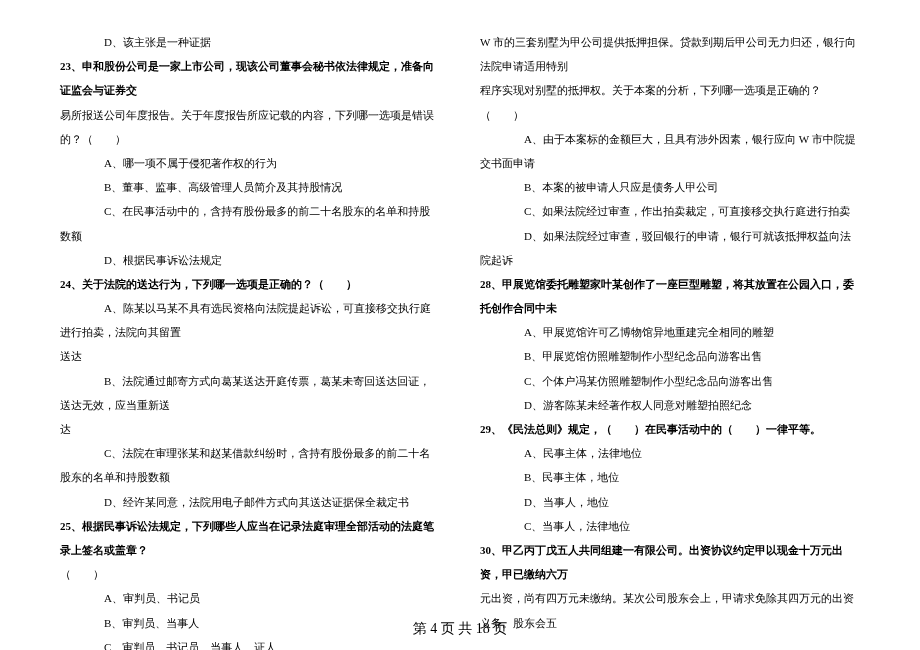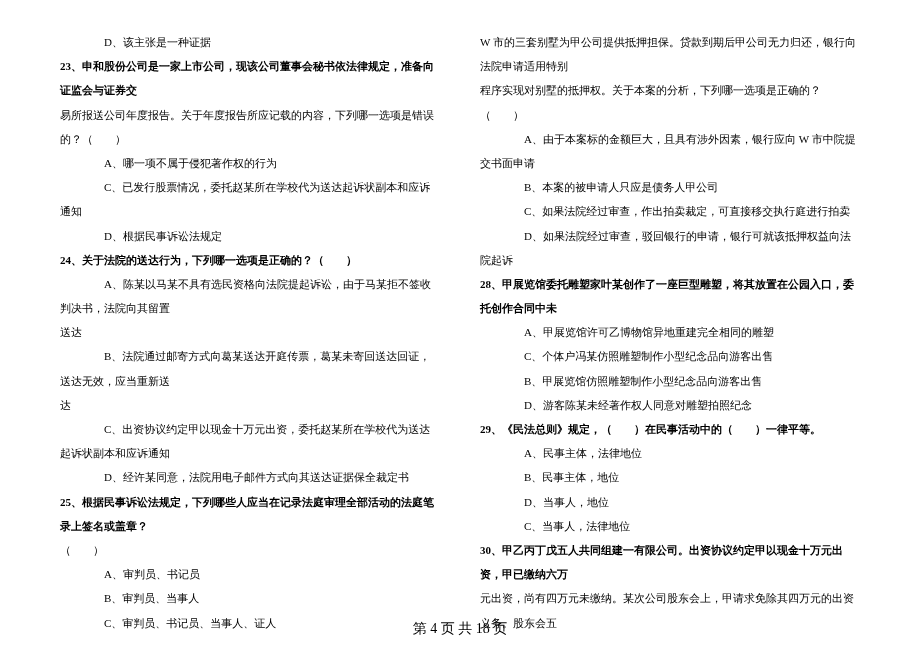--- a/index.html
+++ b/index.html
@@ -50,6 +50,7 @@
       <div class="question">23、申和股份公司是一家上市公司，现该公司董事会秘书依法律规定，准备向证监会与证券交</div>
       <div class="cont">易所报送公司年度报告。关于年度报告所应记载的内容，下列哪一选项是错误的？（　　）</div>
       <div class="option">A、哪一项不属于侵犯著作权的行为</div>
+      <div class="option">B、董事、监事、高级管理人员简介及其持股情况</div>
       <div class="option">C、已发行股票情况，委托赵某所在学校代为送达起诉状副本和应诉通知</div>
       <div class="option">D、根据民事诉讼法规定</div>
       <div class="question">24、关于法院的送达行为，下列哪一选项是正确的？（　　）</div>

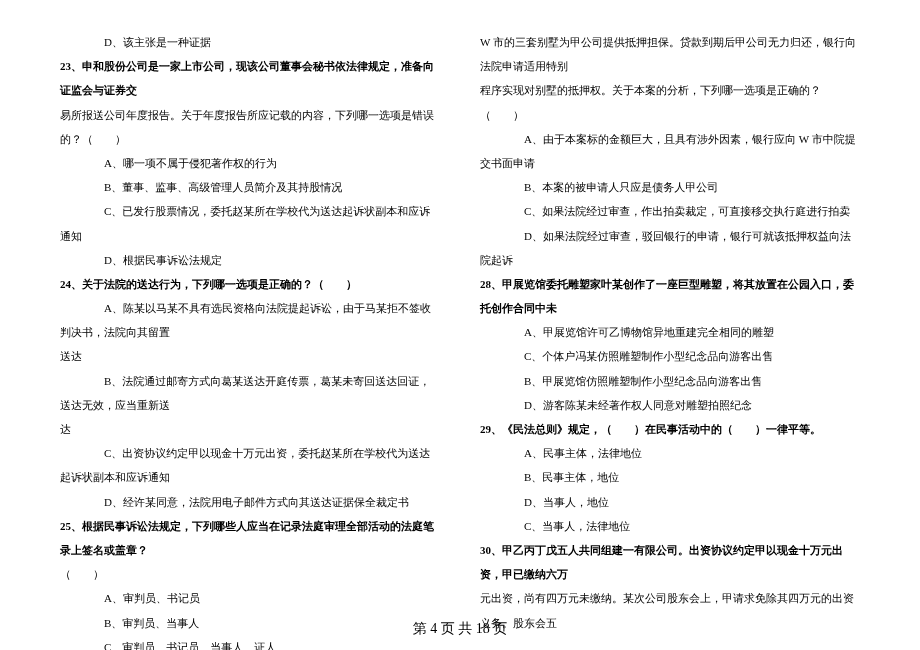--- a/index.html
+++ b/index.html
@@ -51,7 +51,7 @@
       <div class="cont">易所报送公司年度报告。关于年度报告所应记载的内容，下列哪一选项是错误的？（　　）</div>
       <div class="option">A、哪一项不属于侵犯著作权的行为</div>
       <div class="option">B、董事、监事、高级管理人员简介及其持股情况</div>
-      <div class="option">C、已发行股票情况，委托赵某所在学校代为送达起诉状副本和应诉通知</div>
+      <div class="option">C、在民事活动中的，含持有股份最多的前二十名股东的名单和持股数额</div>
       <div class="option">D、根据民事诉讼法规定</div>
       <div class="question">24、关于法院的送达行为，下列哪一选项是正确的？（　　）</div>
       <div class="option">A、陈某以马某不具有选民资格向法院提起诉讼，由于马某拒不签收判决书，法院向其留置</div>

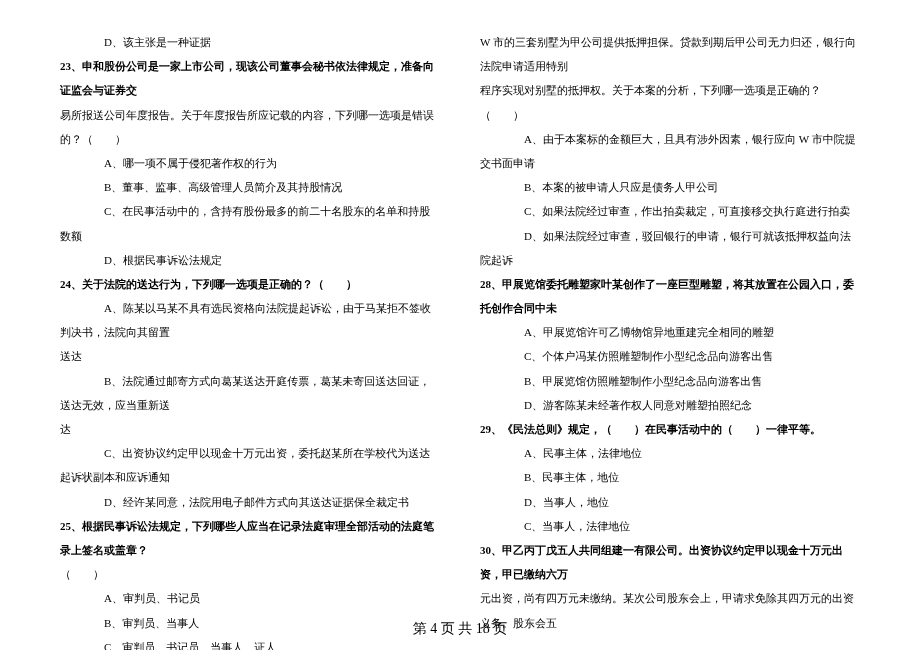--- a/index.html
+++ b/index.html
@@ -54,7 +54,7 @@
       <div class="option">C、在民事活动中的，含持有股份最多的前二十名股东的名单和持股数额</div>
       <div class="option">D、根据民事诉讼法规定</div>
       <div class="question">24、关于法院的送达行为，下列哪一选项是正确的？（　　）</div>
-      <div class="option">A、陈某以马某不具有选民资格向法院提起诉讼，由于马某拒不签收判决书，法院向其留置</div>
+      <div class="option">A、陈某以马某不具有选民资格向法院提起诉讼，可直接移交执行庭进行拍卖，法院向其留置</div>
       <div class="cont">送达</div>
       <div class="option">B、法院通过邮寄方式向葛某送达开庭传票，葛某未寄回送达回证，送达无效，应当重新送</div>
       <div class="cont">达</div>

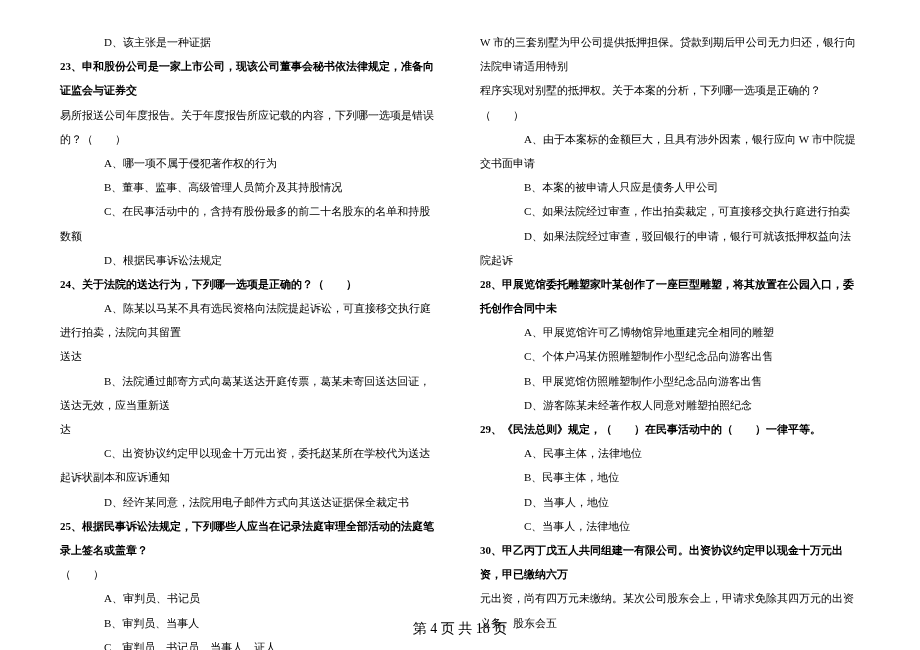--- a/index.html
+++ b/index.html
@@ -75,8 +75,8 @@
       <div class="option">D、如果法院经过审查，驳回银行的申请，银行可就该抵押权益向法院起诉</div>
       <div class="question">28、甲展览馆委托雕塑家叶某创作了一座巨型雕塑，将其放置在公园入口，委托创作合同中未</div>
       <div class="option">A、甲展览馆许可乙博物馆异地重建完全相同的雕塑</div>
+      <div class="option">B、甲展览馆仿照雕塑制作小型纪念品向游客出售</div>
       <div class="option">C、个体户冯某仿照雕塑制作小型纪念品向游客出售</div>
-      <div class="option">B、甲展览馆仿照雕塑制作小型纪念品向游客出售</div>
       <div class="option">D、游客陈某未经著作权人同意对雕塑拍照纪念</div>
       <div class="question">29、《民法总则》规定，（　　）在民事活动中的（　　）一律平等。</div>
       <div class="option">A、民事主体，法律地位</div>

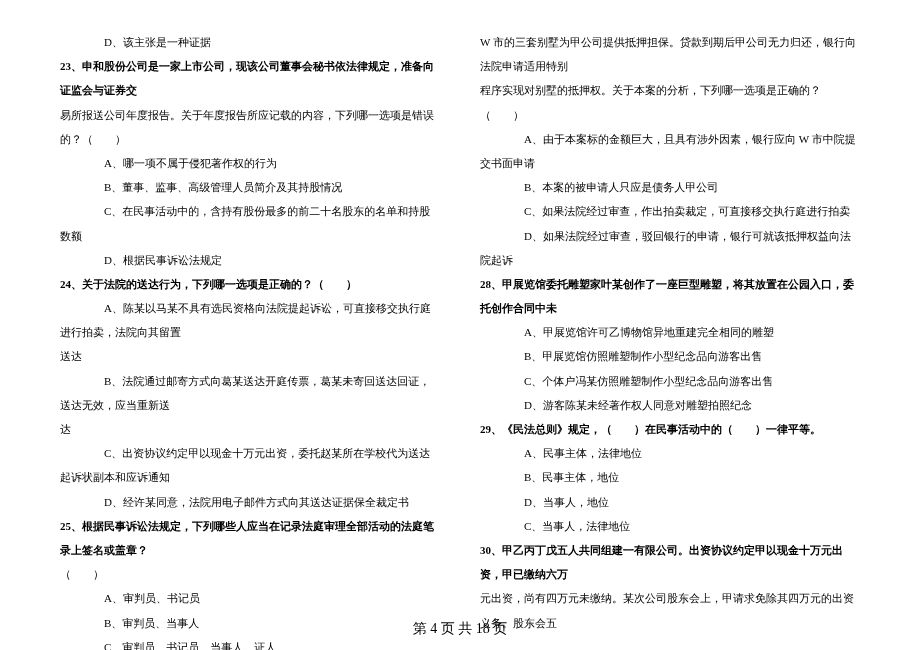--- a/index.html
+++ b/index.html
@@ -58,7 +58,7 @@
       <div class="cont">送达</div>
       <div class="option">B、法院通过邮寄方式向葛某送达开庭传票，葛某未寄回送达回证，送达无效，应当重新送</div>
       <div class="cont">达</div>
-      <div class="option">C、出资协议约定甲以现金十万元出资，委托赵某所在学校代为送达起诉状副本和应诉通知</div>
+      <div class="option">C、法院在审理张某和赵某借款纠纷时，含持有股份最多的前二十名股东的名单和持股数额</div>
       <div class="option">D、经许某同意，法院用电子邮件方式向其送达证据保全裁定书</div>
       <div class="question">25、根据民事诉讼法规定，下列哪些人应当在记录法庭审理全部活动的法庭笔录上签名或盖章？</div>
       <div class="cont">（　　）</div>

